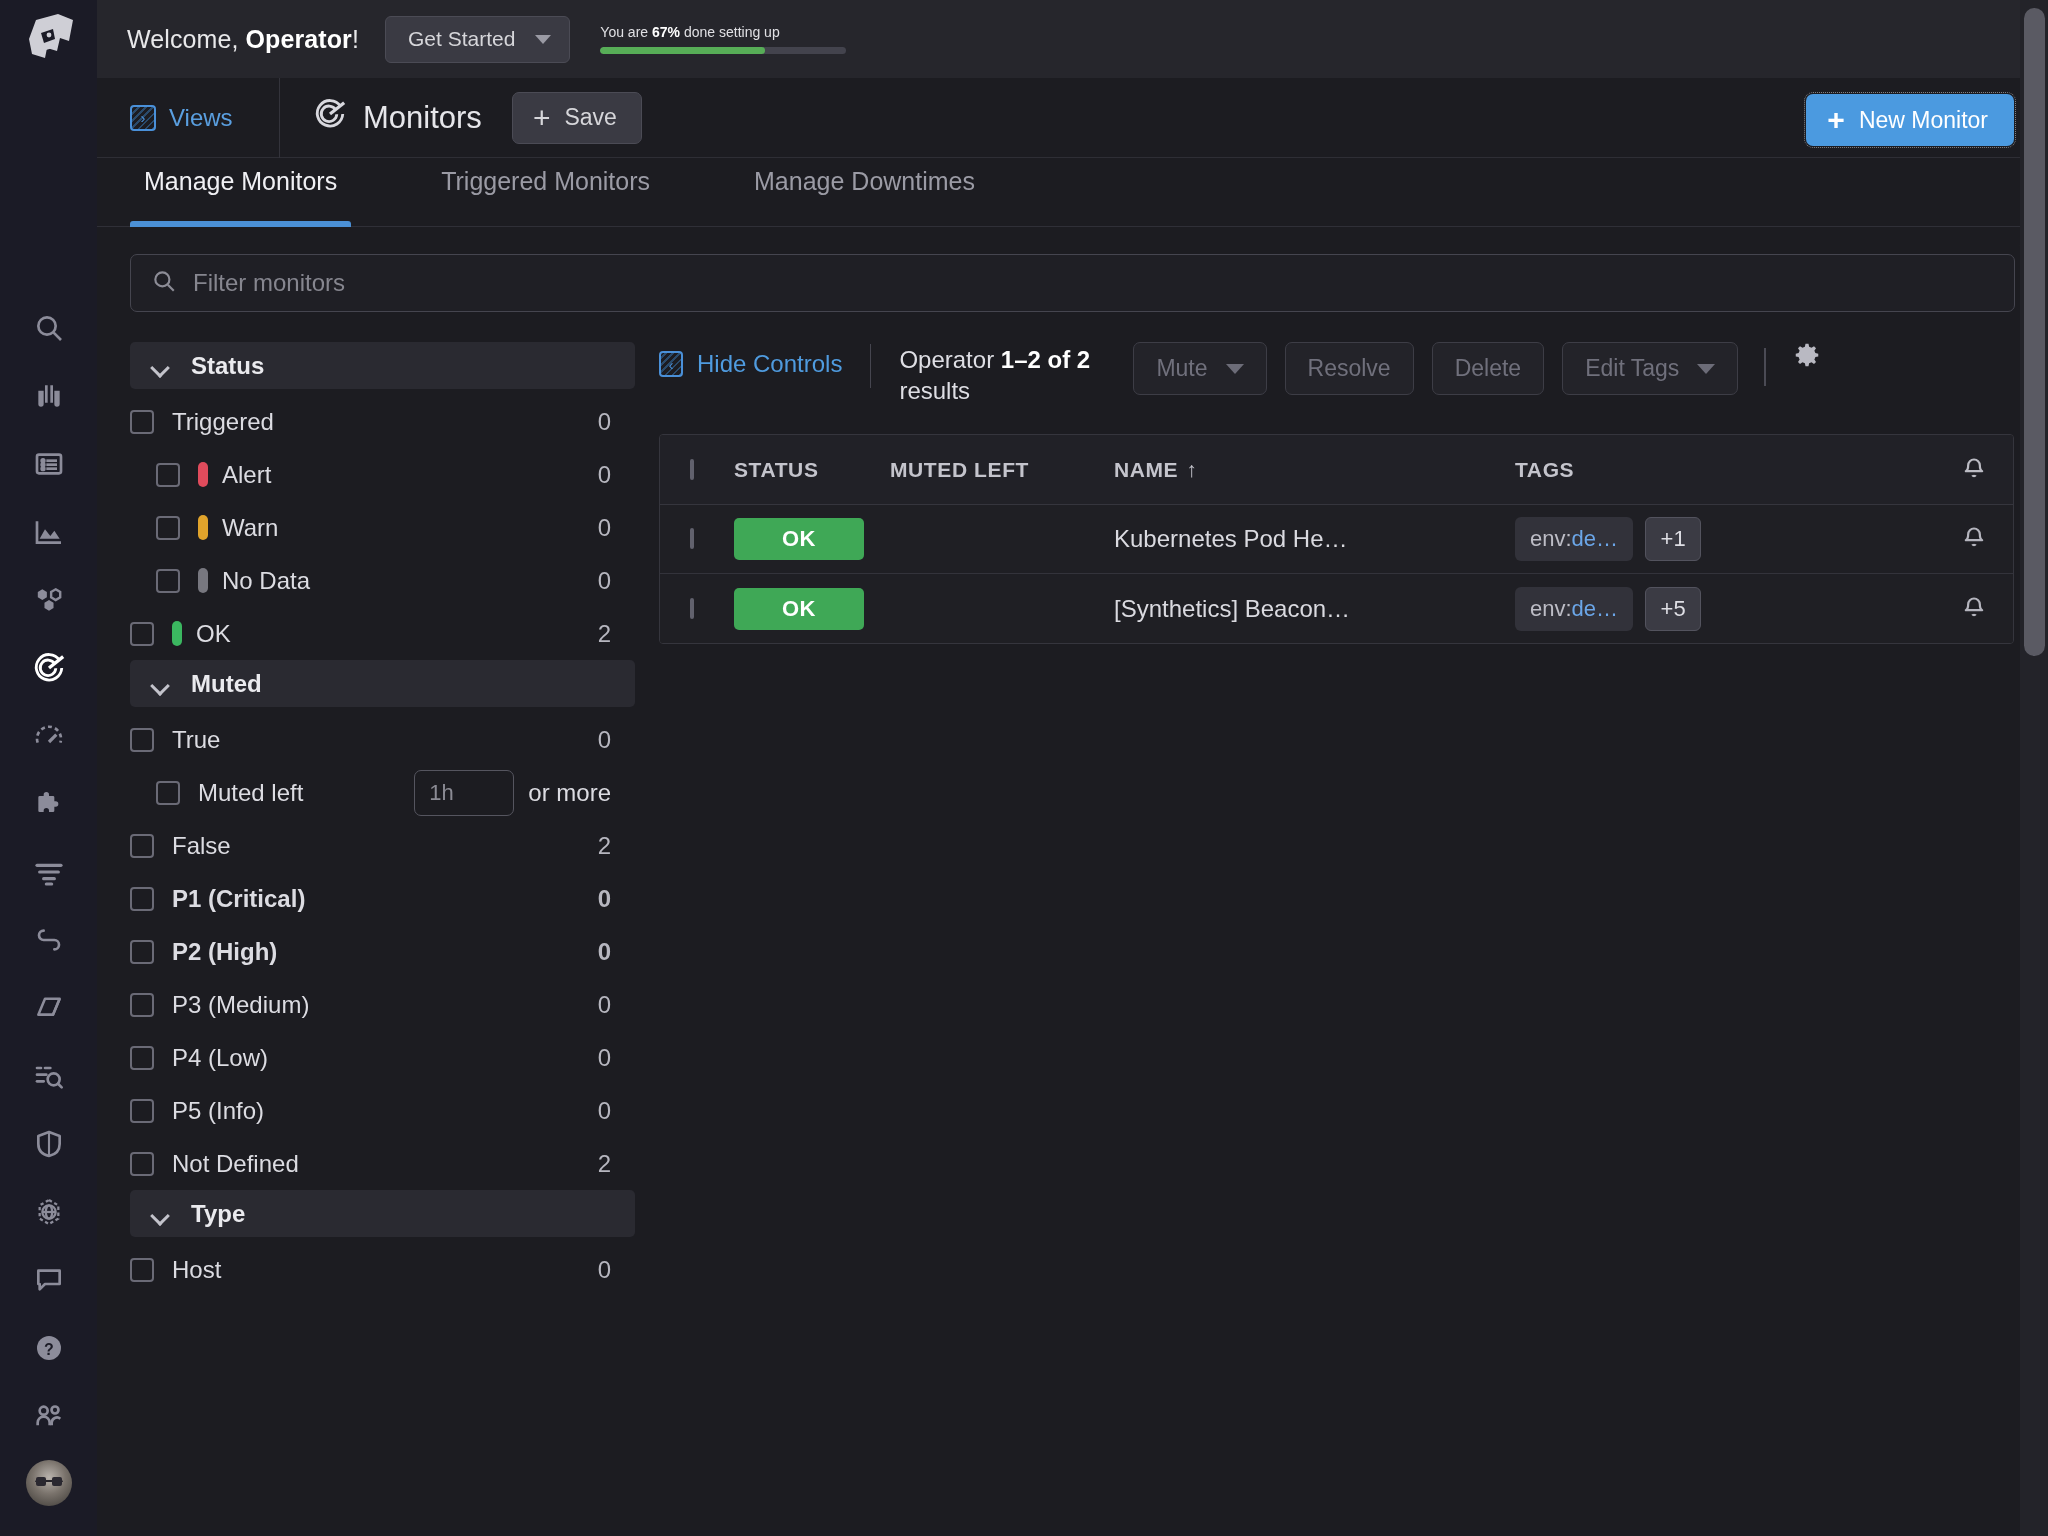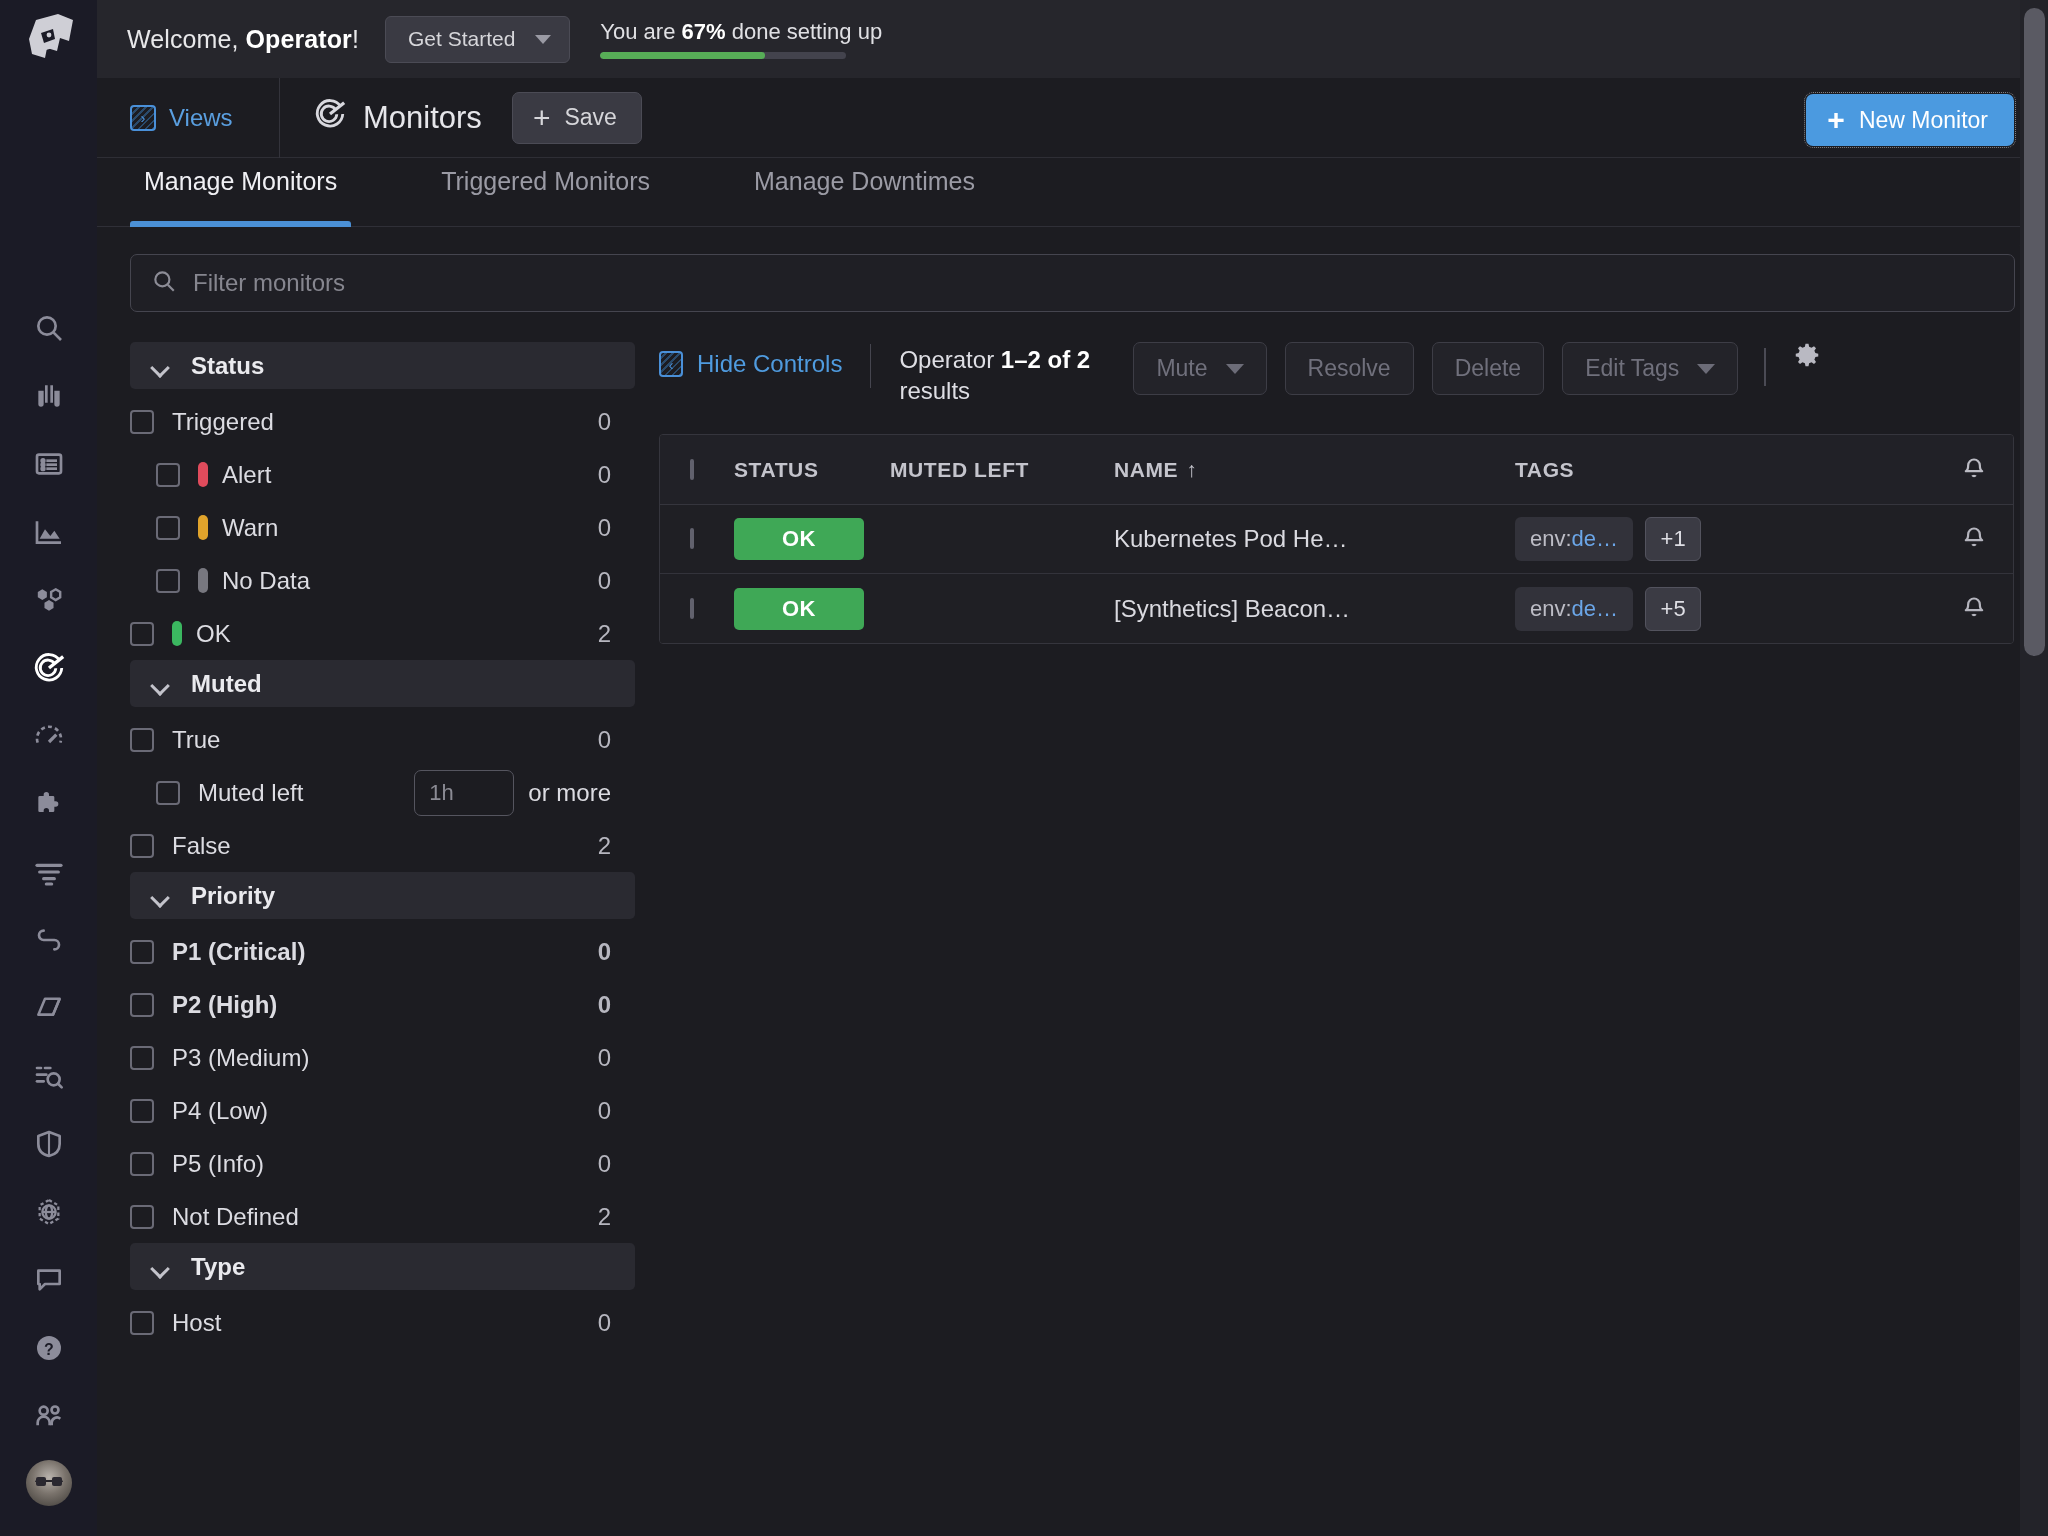--- a/index.html
+++ b/index.html
@@ -71,7 +71,7 @@
     border-top:9px solid #9a9aa4;
   }
   .setup-wrap { margin-left: 30px; display:flex; flex-direction:column; gap:7px; }
-  .setup-text { font-size: 22px; color: #e0e0e4; }
+  .setup-text { font-size: 14px; color: #e0e0e4; }
   .setup-text b { font-weight: 700; color: #fff; }
   .setup-track { width: 246px; height: 7px; background: #43434d; border-radius: 4px; overflow: hidden; }
   .setup-fill { height: 7px; background: #57ad57; border-radius: 4px; }

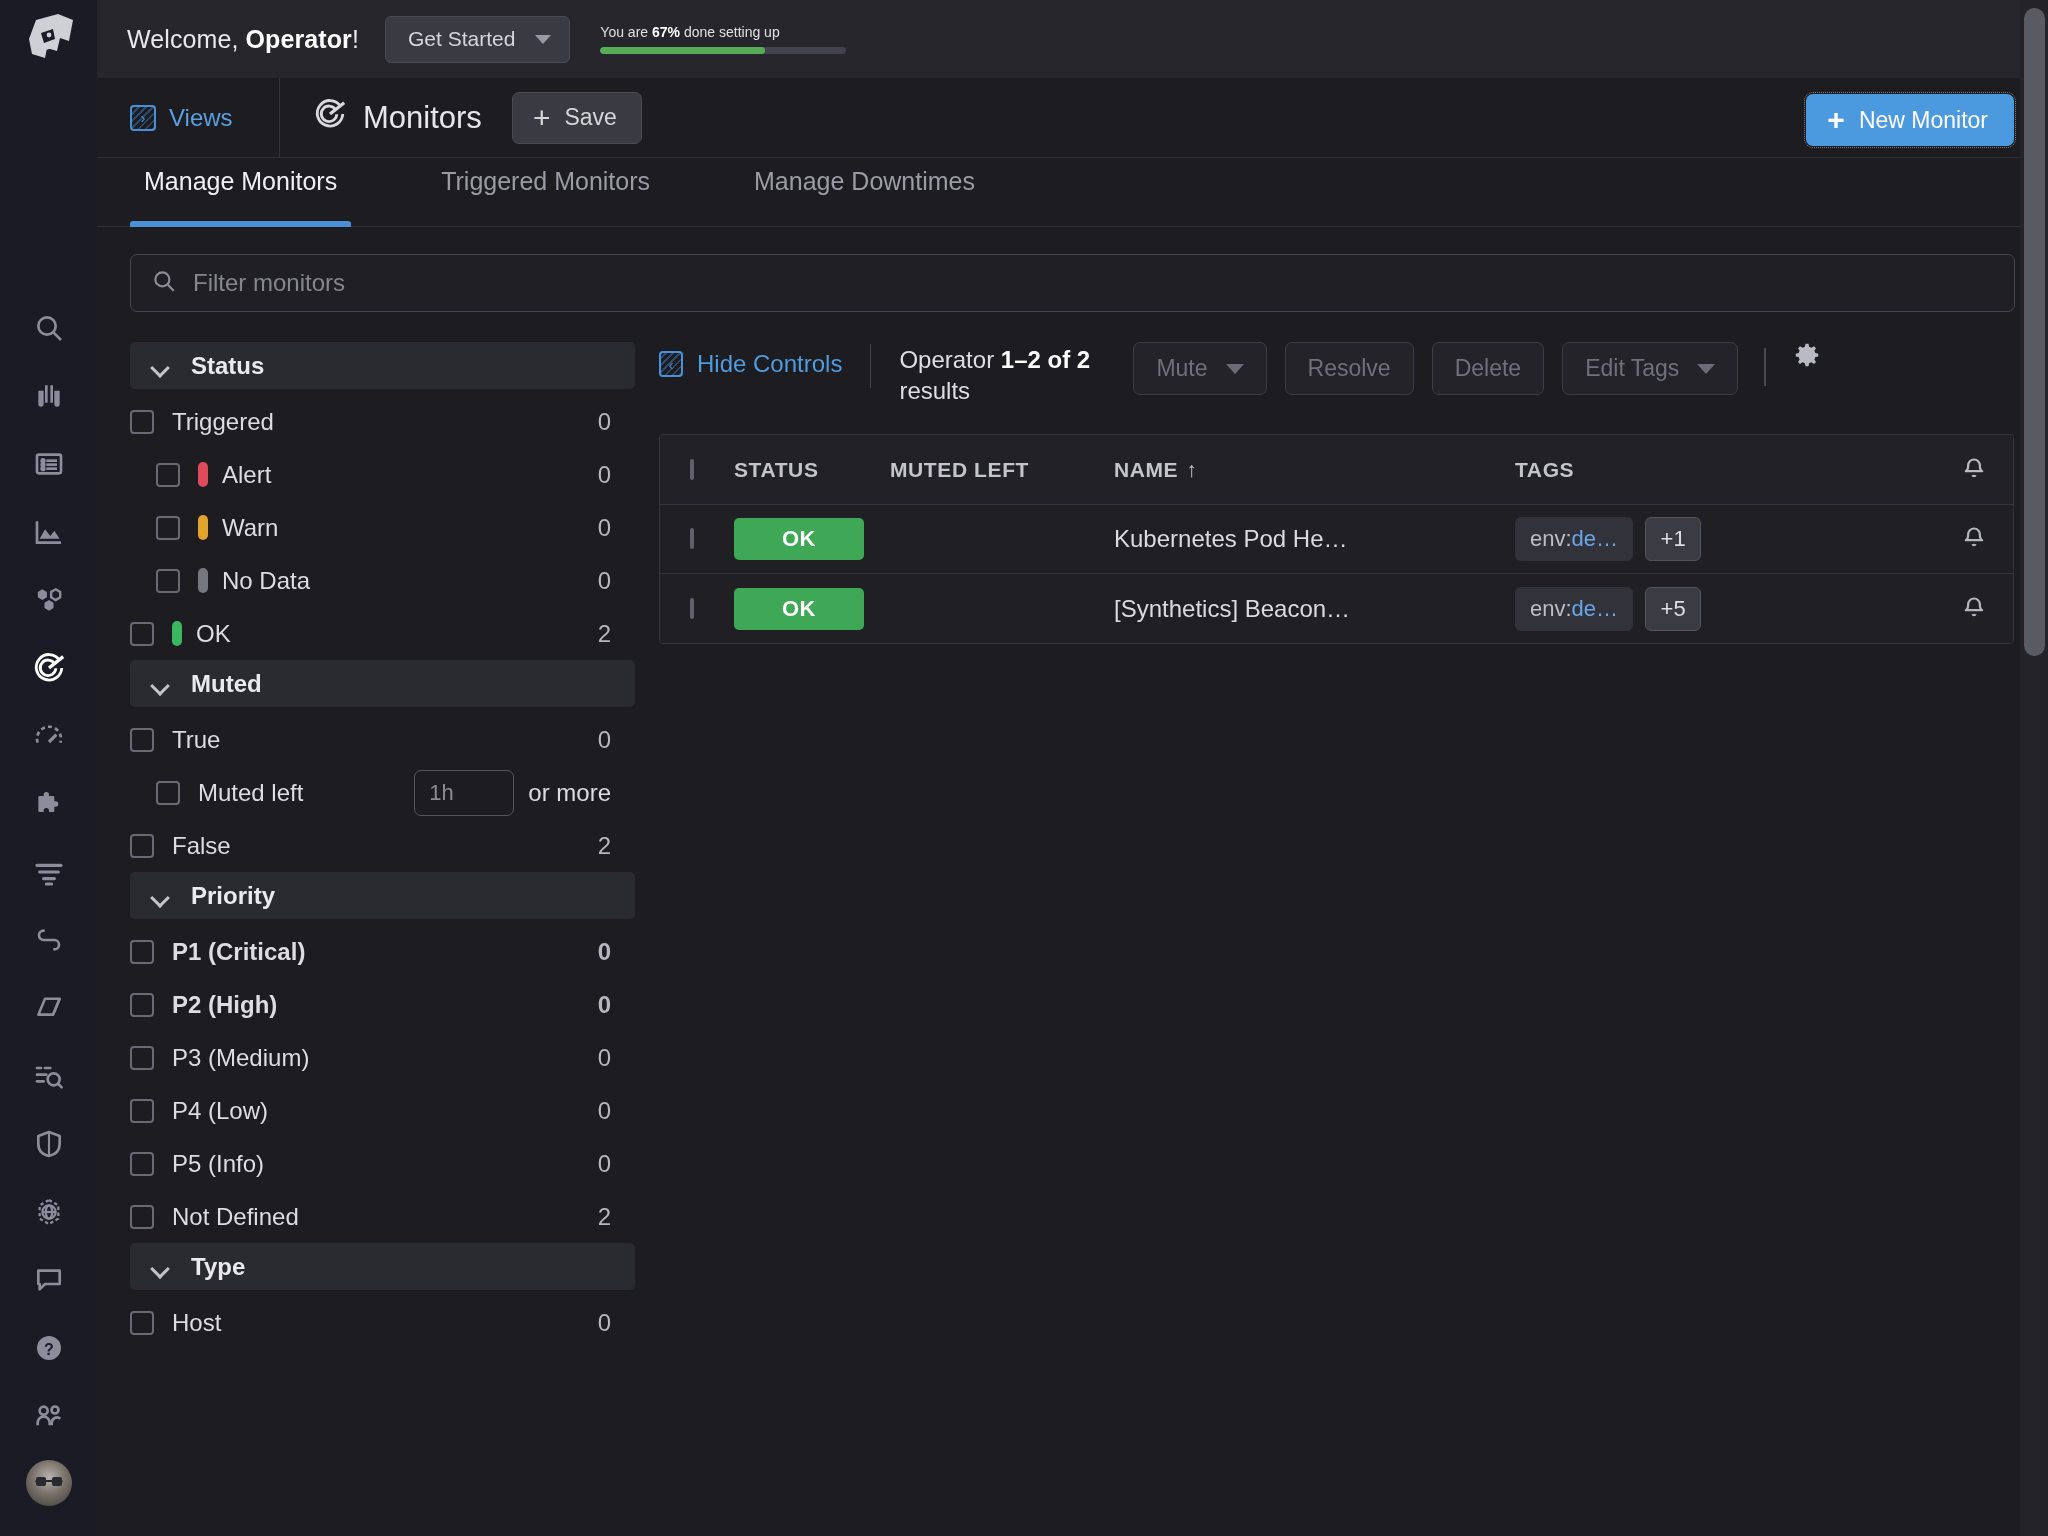--- a/index.html
+++ b/index.html
@@ -540,10 +540,6 @@
               <span class="cbx"></span>
               <span class="facet-label">False</span>
               <span class="facet-count">2</span>
-            </div>
-            <div class="facet-head">
-              <span class="chev"></span>
-              <span>Priority</span>
             </div>
             <div class="facet-row bold">
               <span class="cbx"></span>

